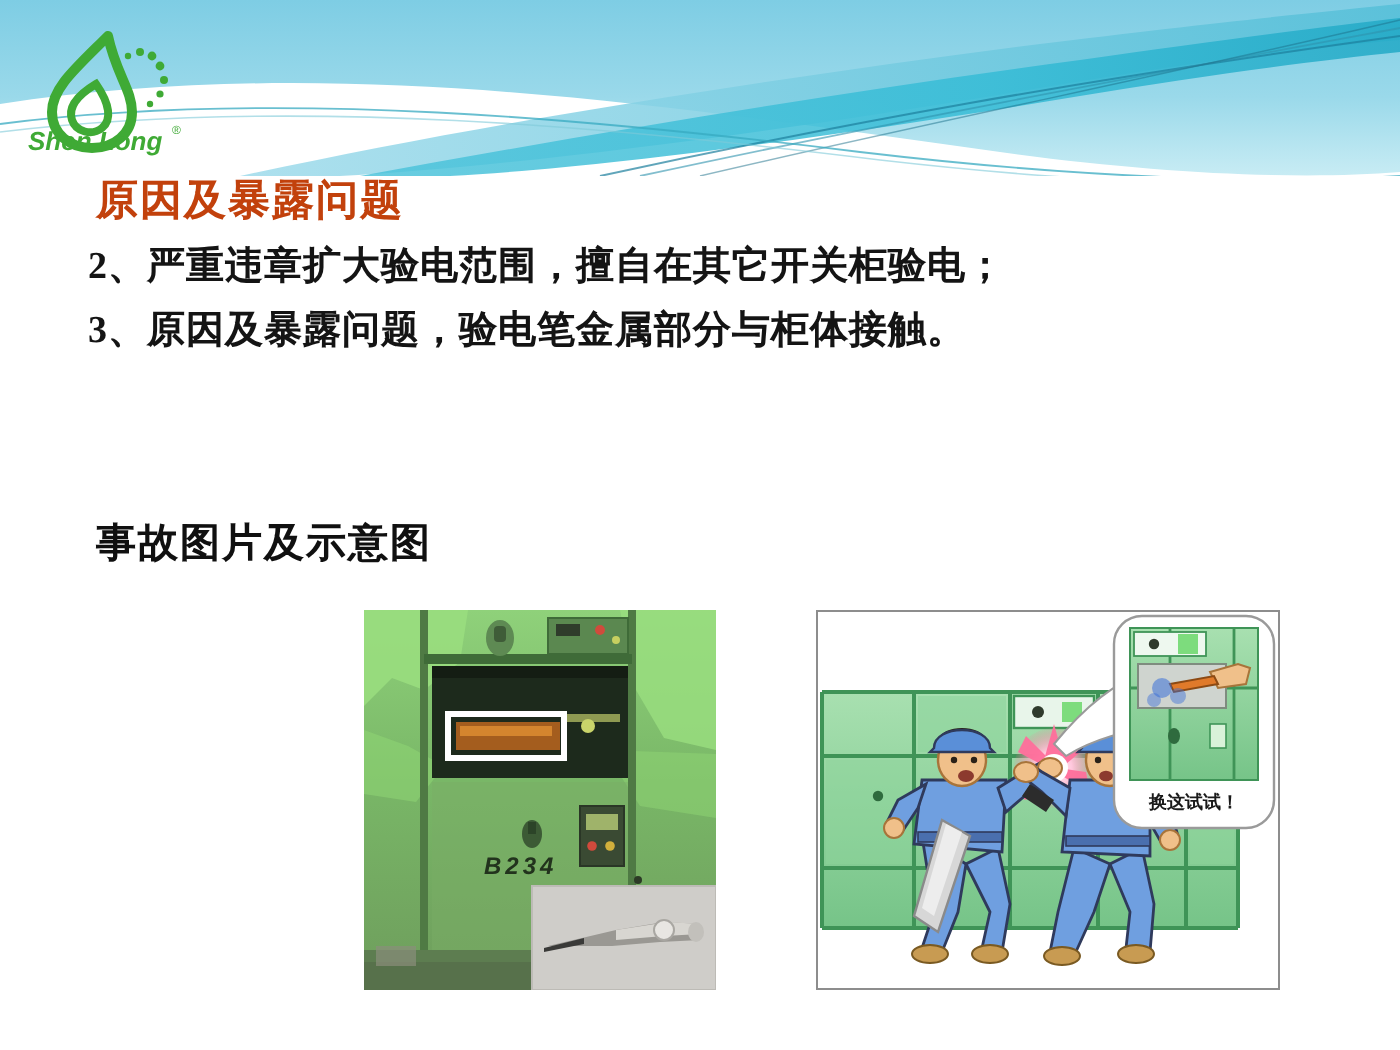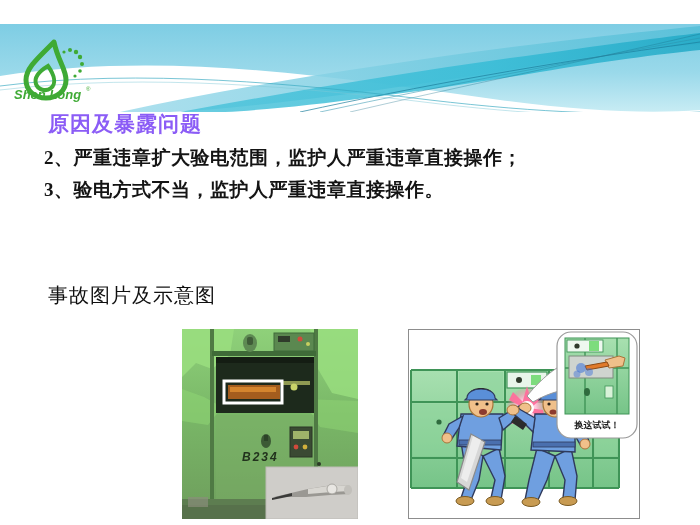--- a/index.html
+++ b/index.html
@@ -10,7 +10,7 @@
     overflow:hidden;
     position:relative;
   }
-  .slide{position:absolute;inset:0;background:#fff;margin-top:24px;}
+  .slide{position:absolute;inset:0;background:#fff;}
 
   
   .banner{position:absolute;left:0;top:0;width:700px;height:88px;overflow:hidden;}

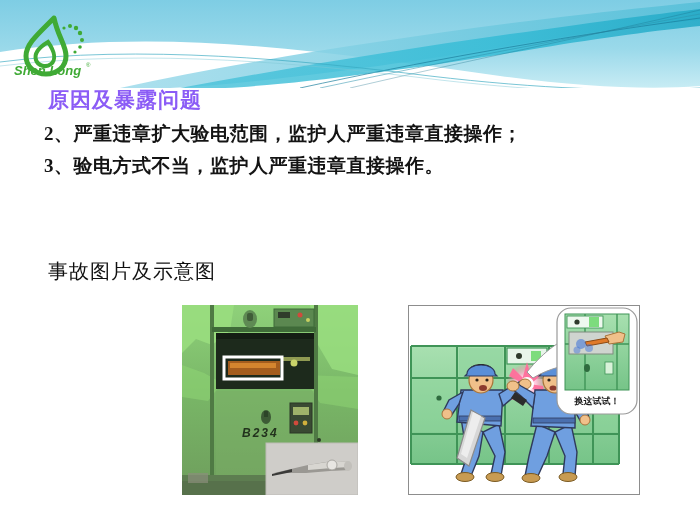--- a/index.html
+++ b/index.html
@@ -23,7 +23,7 @@
   
   .title{
     position:absolute;left:48px;top:86px;
-    font-size:21px;font-weight:bold;color:#8b5cf6;
+    font-size:21px;font-weight:bold;color:#c2410c;
     letter-spacing:1px;white-space:nowrap;
   }
   .bullets{position:absolute;left:44px;top:118px;width:640px;}

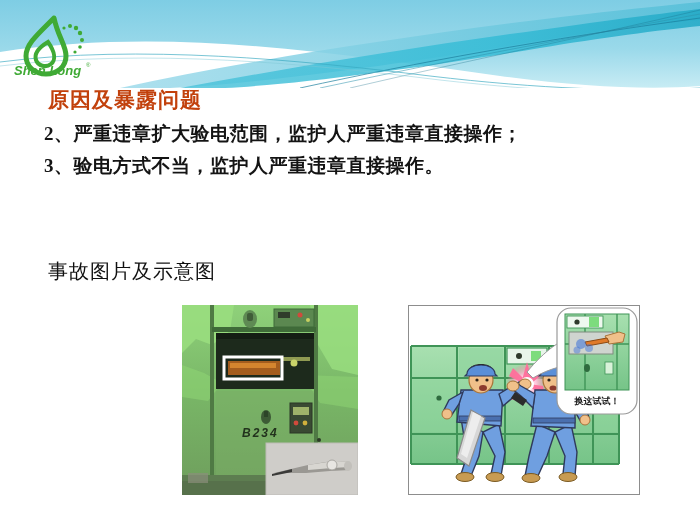--- a/index.html
+++ b/index.html
@@ -120,7 +120,7 @@
 
   <div class="bullets">
     <div class="bullet">
-      <span class="num">2、</span><span>严重违章扩大验电范围，监护人严重违章直接操作；</span>
+      <span class="num">2、</span><span>严重违章扩大验电范围，擅自在其它开关柜验电；</span>
     </div>
     <div class="bullet">
       <span class="num">3、</span><span>验电方式不当，监护人严重违章直接操作。</span>

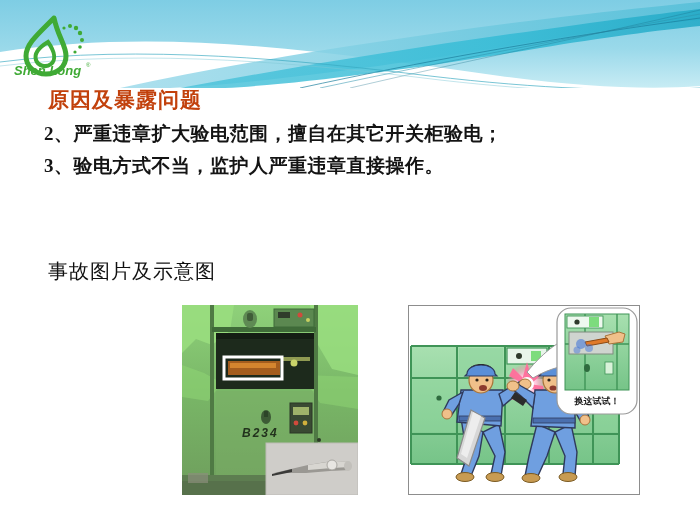--- a/index.html
+++ b/index.html
@@ -123,7 +123,7 @@
       <span class="num">2、</span><span>严重违章扩大验电范围，擅自在其它开关柜验电；</span>
     </div>
     <div class="bullet">
-      <span class="num">3、</span><span>验电方式不当，监护人严重违章直接操作。</span>
+      <span class="num">3、</span><span>原因及暴露问题，验电笔金属部分与柜体接触。</span>
     </div>
   </div>
 

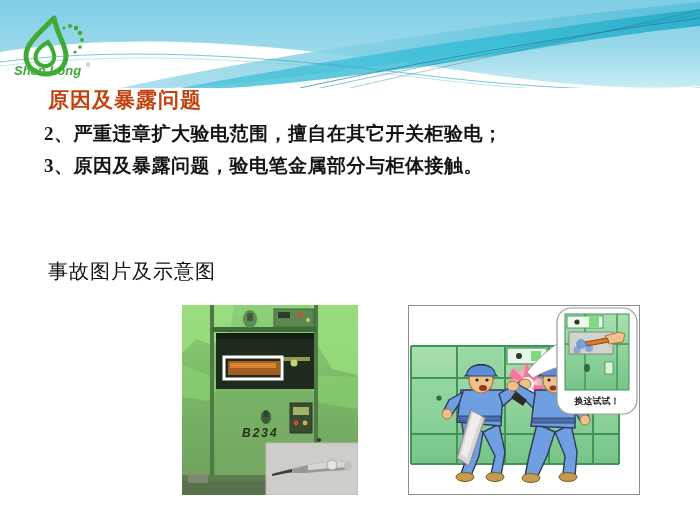--- a/index.html
+++ b/index.html
@@ -34,7 +34,7 @@
   .bullet .num{font-family:"Liberation Serif",serif;}
   .section-head{
     position:absolute;left:48px;top:258px;
-    font-size:20px;font-weight:normal;color:#101010;
+    font-size:20px;font-weight:bold;color:#101010;
     letter-spacing:1px;white-space:nowrap;
   }
 

